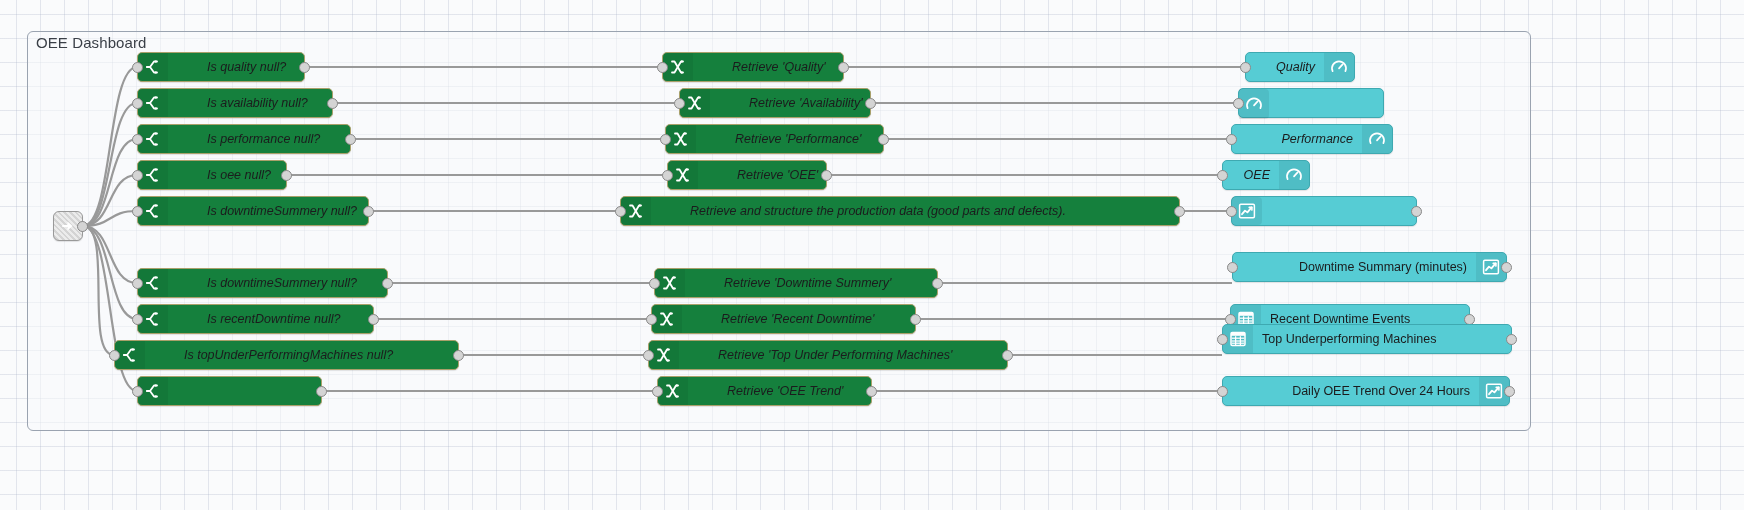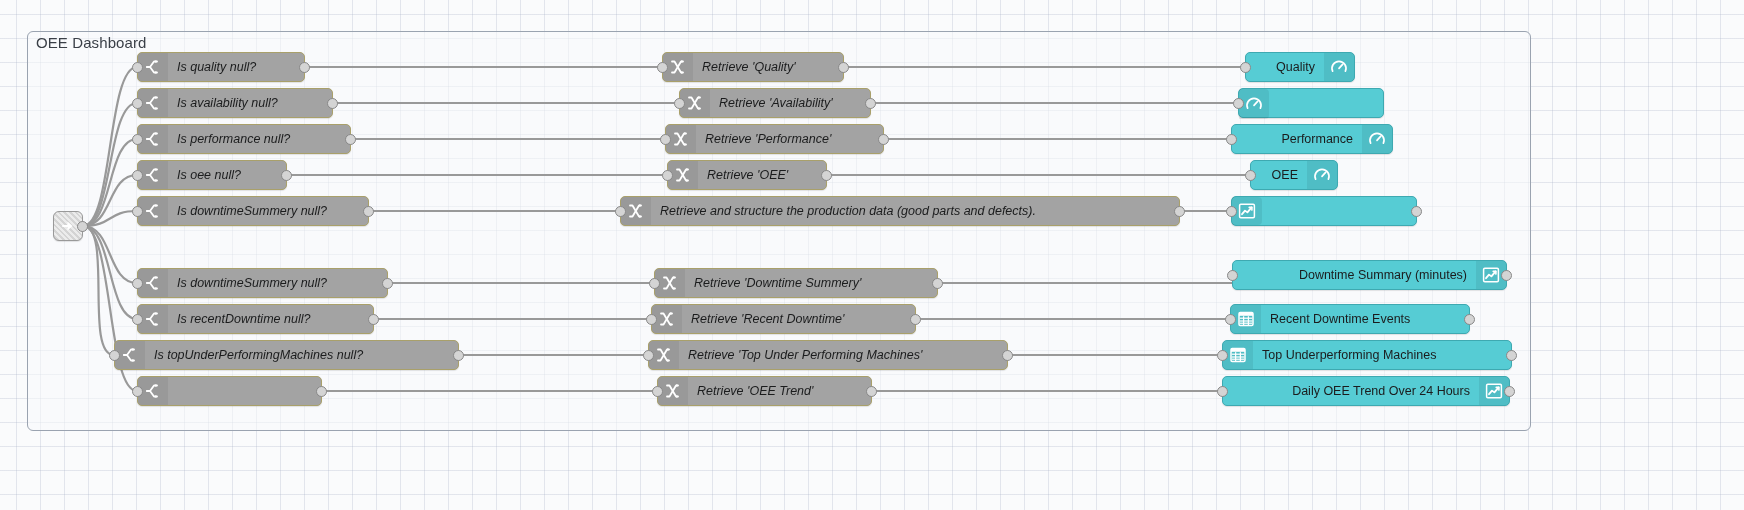--- a/index.html
+++ b/index.html
@@ -58,7 +58,7 @@
     overflow:hidden;
   }
   
-  .node.yellow{background:#a3a3a3;border-color:#a9a06a;}
+  .node.yellow{background:#15803d;border-color:#a9a06a;gap:30px;}
   .node.yellow .badge{background:rgba(0,0,0,.06);}
   .node.yellow .lbl{font-style:italic;padding-left:9px;}
   

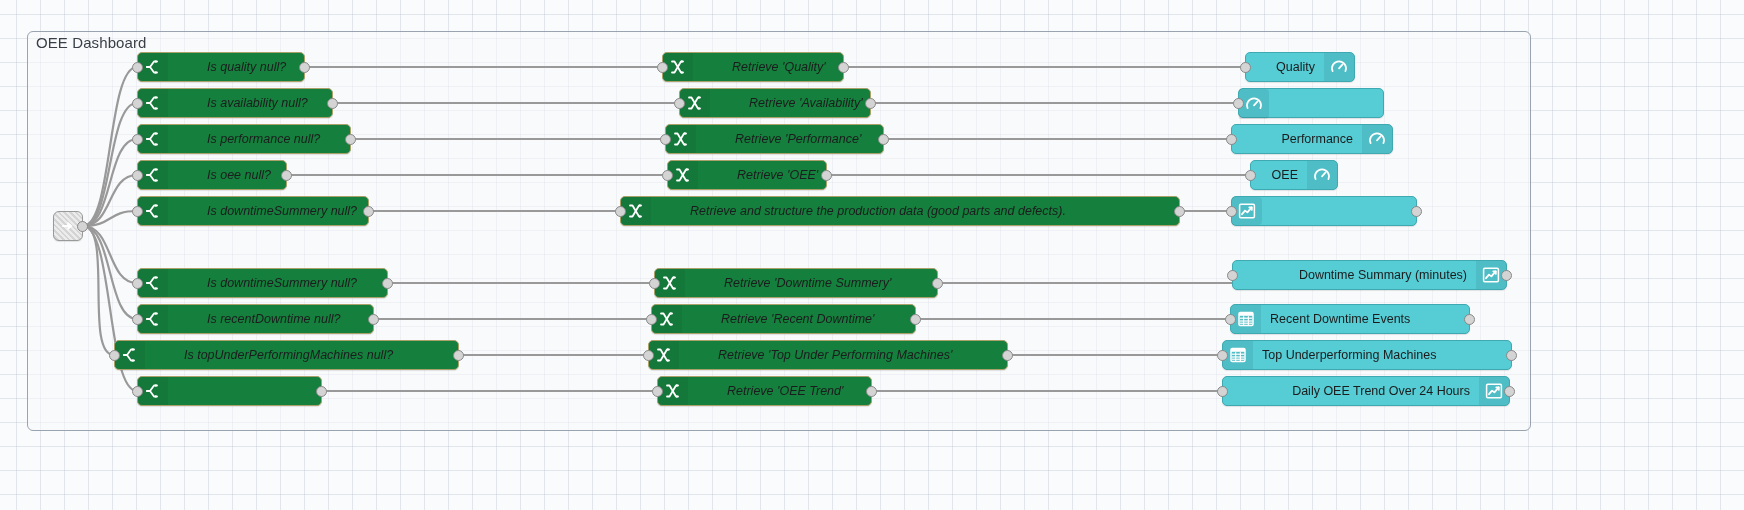--- a/index.html
+++ b/index.html
@@ -65,7 +65,7 @@
   .node.teal{background:#56ccd4;border-color:#3ea9b1;}
   .node.teal .badge{background:rgba(0,0,0,.07);}
   .node.teal .lbl{justify-content:flex-end;padding-right:9px;}
-  .node.teal .lbl.italic{}
+  .node.teal .lbl.italic{font-style:italic;}
   .node.teal .lbl.left{justify-content:flex-start;padding-left:9px;padding-right:0;}
   
   .node.linkin{

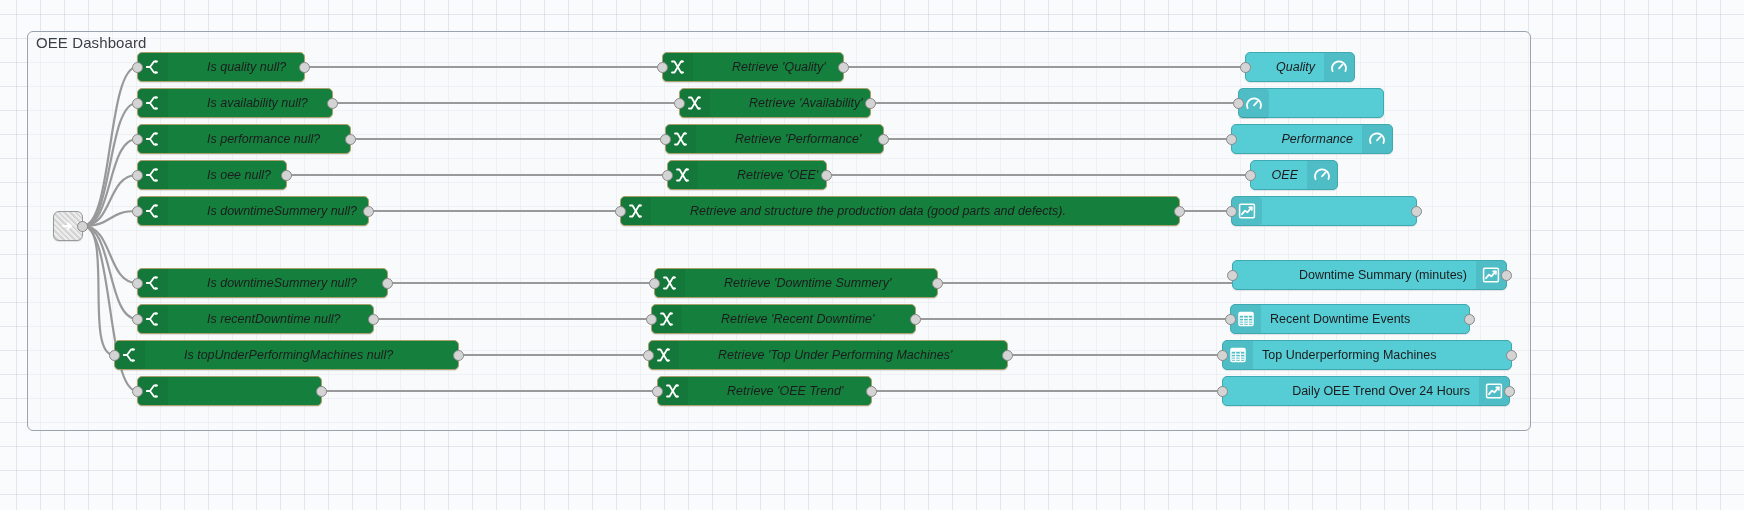--- a/index.html
+++ b/index.html
@@ -265,7 +265,7 @@
       <div class="port in"></div>
       <div class="port out"></div>
     </div>
-    <div class="node teal" style="left: 1250px; top: 160px; width: 88px;">
+    <div class="node teal" style="left: 1222px; top: 160px; width: 88px;">
       <div class="lbl italic">OEE</div>
       <div class="badge right">
         <svg class="ic" width="18" height="18" viewBox="0 0 18 18">

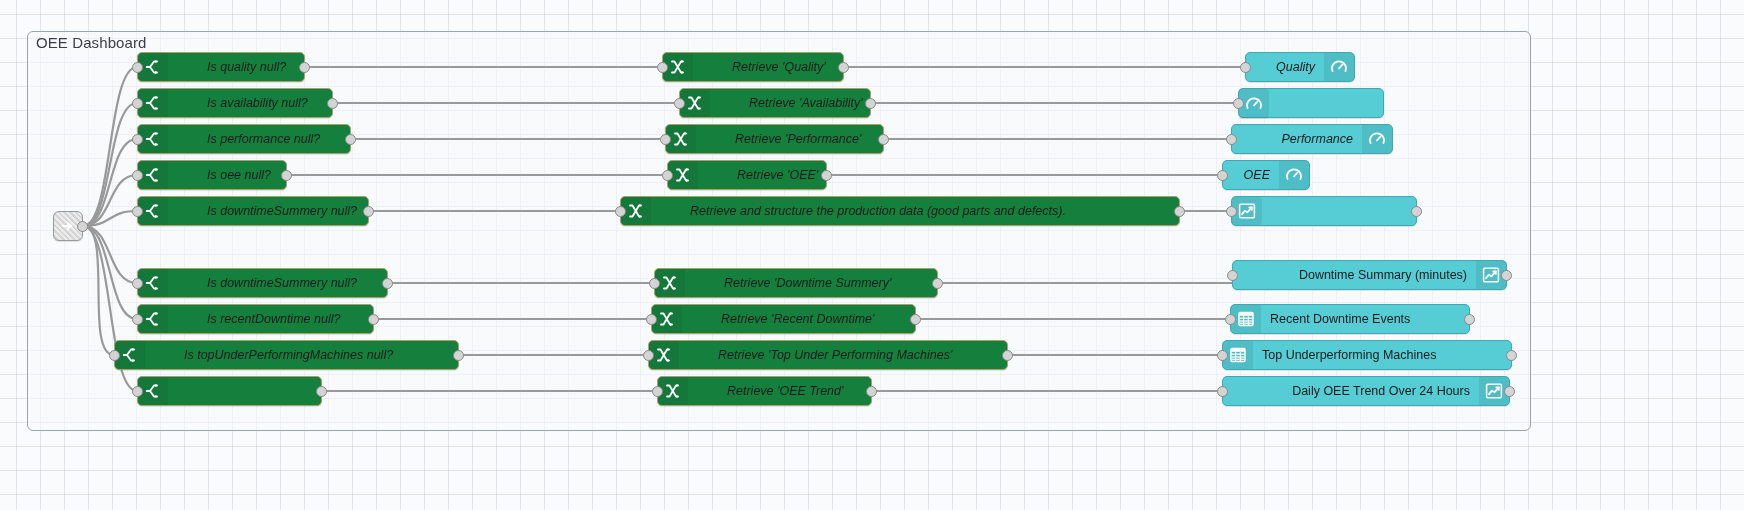--- a/index.html
+++ b/index.html
@@ -338,7 +338,7 @@
       <div class="port in"></div>
       <div class="port out"></div>
     </div>
-    <div class="node teal" style="left: 1232px; top: 260px; width: 275px;">
+    <div class="node teal" style="left: 1232px; top: 252px; width: 275px;">
       <div class="lbl">Downtime Summary (minutes)</div>
       <div class="badge right">
         <svg class="ic" width="18" height="18" viewBox="0 0 18 18">

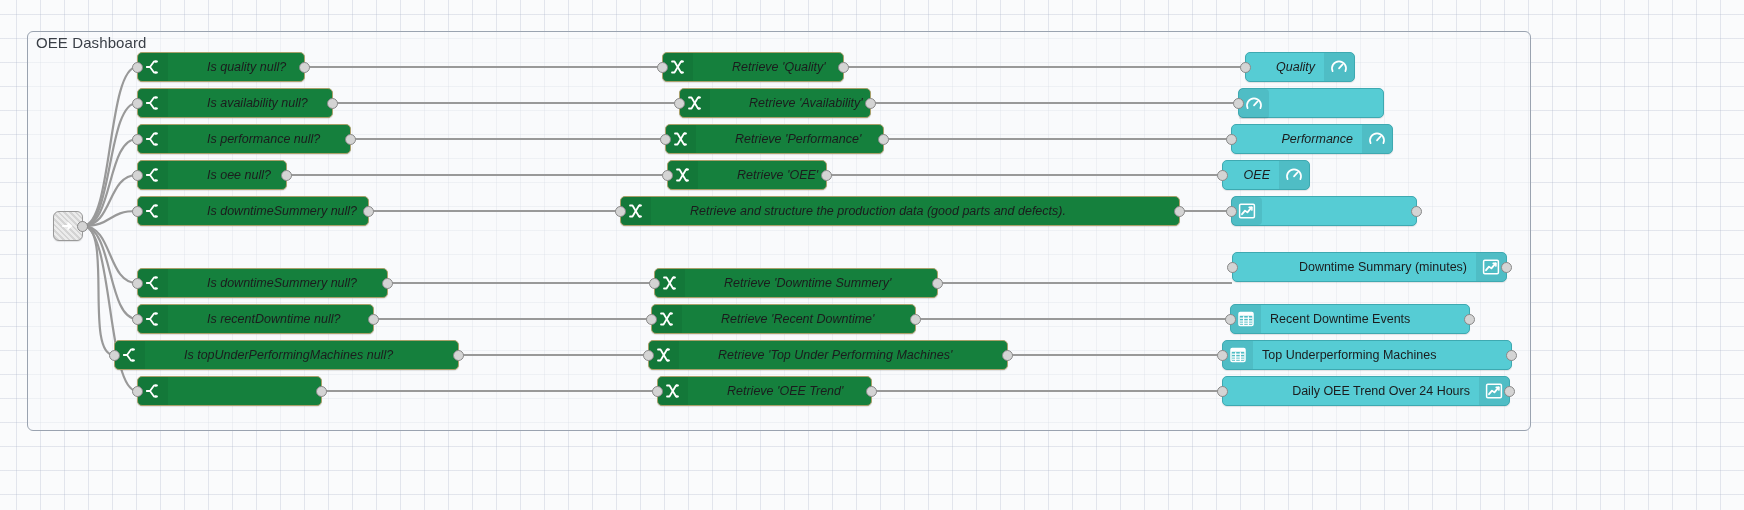--- a/index.html
+++ b/index.html
@@ -418,7 +418,7 @@
       <div class="port in"></div>
       <div class="port out"></div>
     </div>
-    <div class="node teal" style="left: 1222px; top: 340px; width: 290px;">
+    <div class="node teal" style="left: 1222px; top: 324px; width: 290px;">
       <div class="badge">
         <svg class="ic" width="18" height="18" viewBox="0 0 18 18">
           <rect x="2" y="2.6" width="14" height="12.8" rx="1.2" fill="none" stroke="#ffffff" stroke-width="1.5"></rect>

